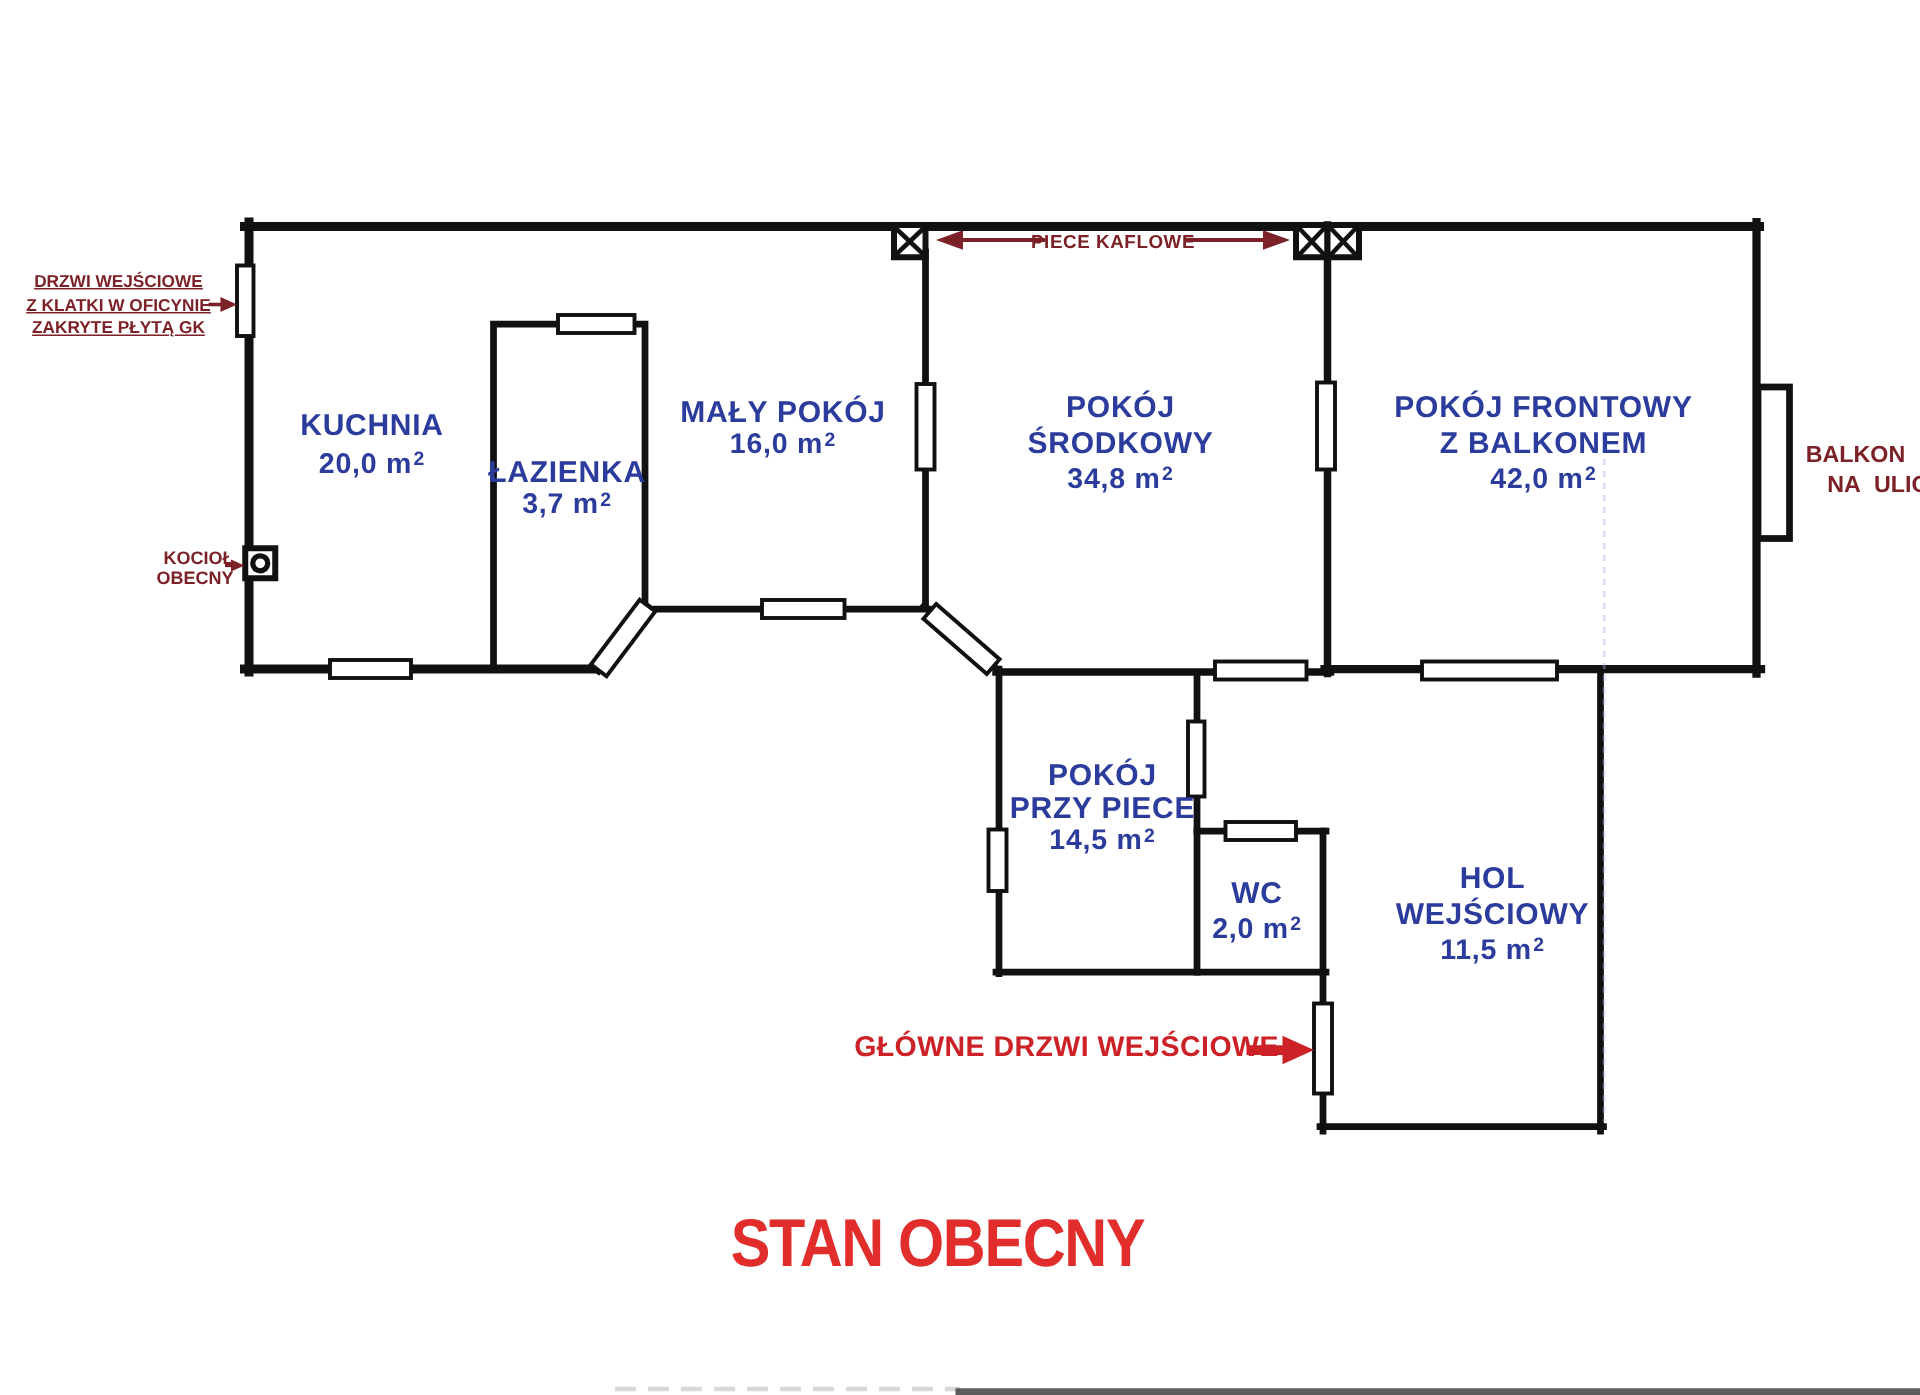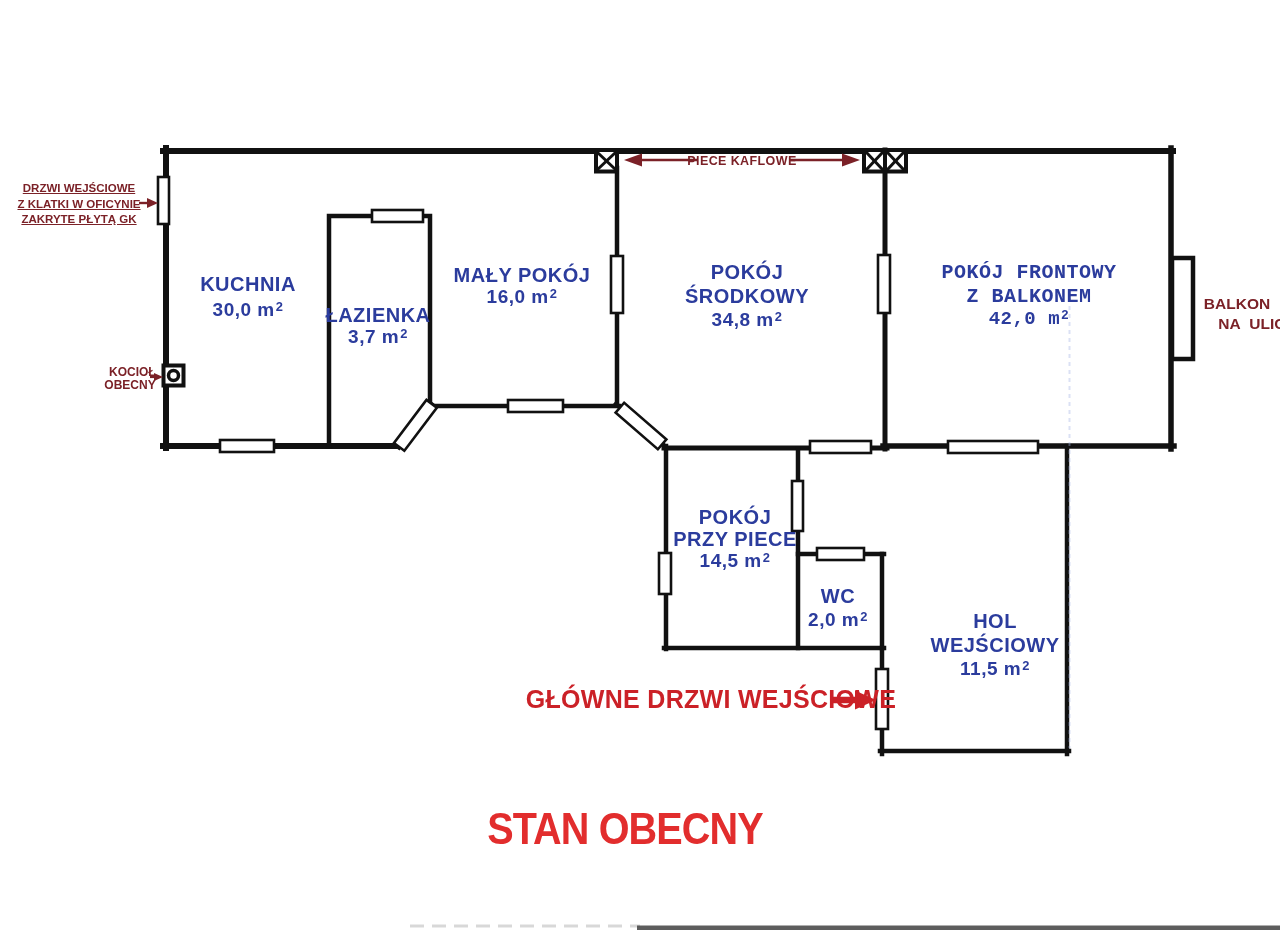--- a/index.html
+++ b/index.html
@@ -138,7 +138,7 @@
     <div class="rarea"><span>34,8 m</span><span class="sup">2</span></div>
   </div>
 
-  <div class="room" style="left:1029px;top:261px;line-height:23.5px;font-family:Liberation Mono, monospace;">
+  <div class="room" style="left:1029px;top:261px;line-height:23.5px;">
     <div>POKÓJ FRONTOWY</div>
     <div>Z BALKONEM</div>
     <div class="rarea"><span>42,0 m</span><span class="sup">2</span></div>

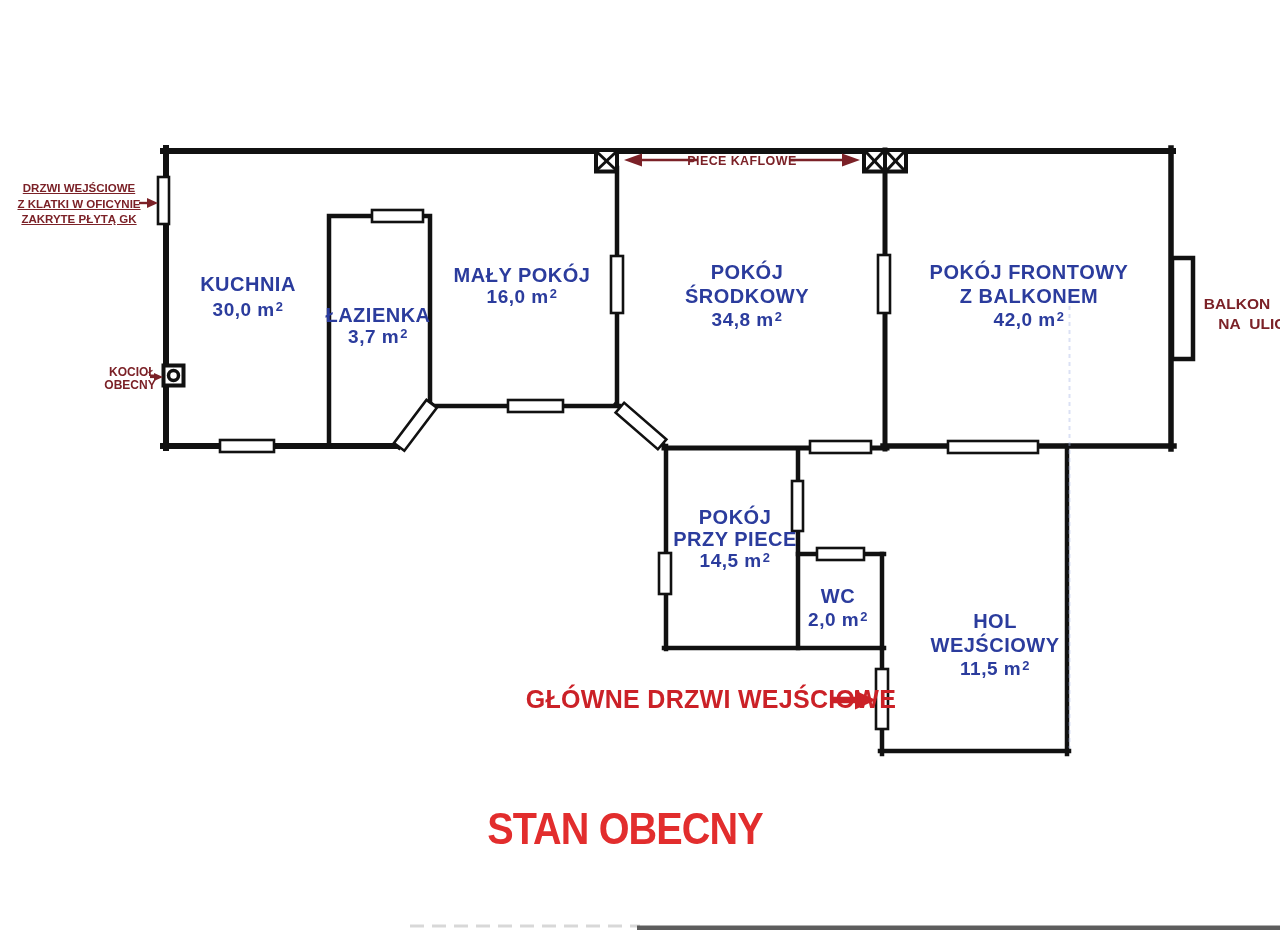--- a/index.html
+++ b/index.html
@@ -119,7 +119,7 @@
 
   <div class="room" style="left:248px;top:272px;line-height:25px;">
     <div>KUCHNIA</div>
-    <div class="rarea"><span>30,0 m</span><span class="sup">2</span></div>
+    <div class="rarea"><span>20,0 m</span><span class="sup">2</span></div>
   </div>
 
   <div class="room" style="left:378px;top:305px;line-height:21px;">

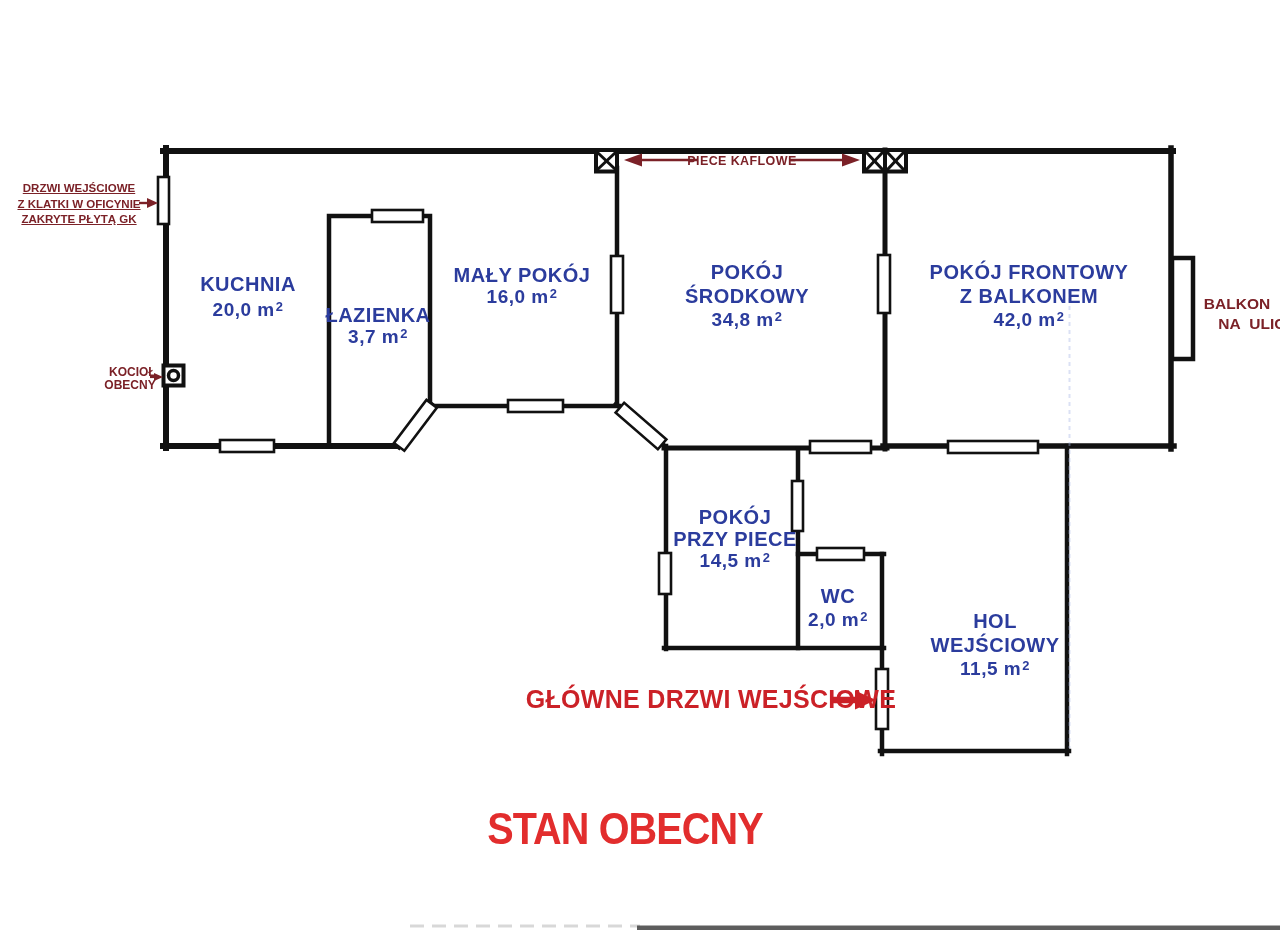--- a/index.html
+++ b/index.html
@@ -155,7 +155,7 @@
     <div class="rarea"><span>2,0 m</span><span class="sup">2</span></div>
   </div>
 
-  <div class="room" style="left:995px;top:574px;line-height:24px;margin-top:35px;">
+  <div class="room" style="left:995px;top:574px;line-height:24px;">
     <div>HOL</div>
     <div>WEJŚCIOWY</div>
     <div class="rarea"><span>11,5 m</span><span class="sup">2</span></div>

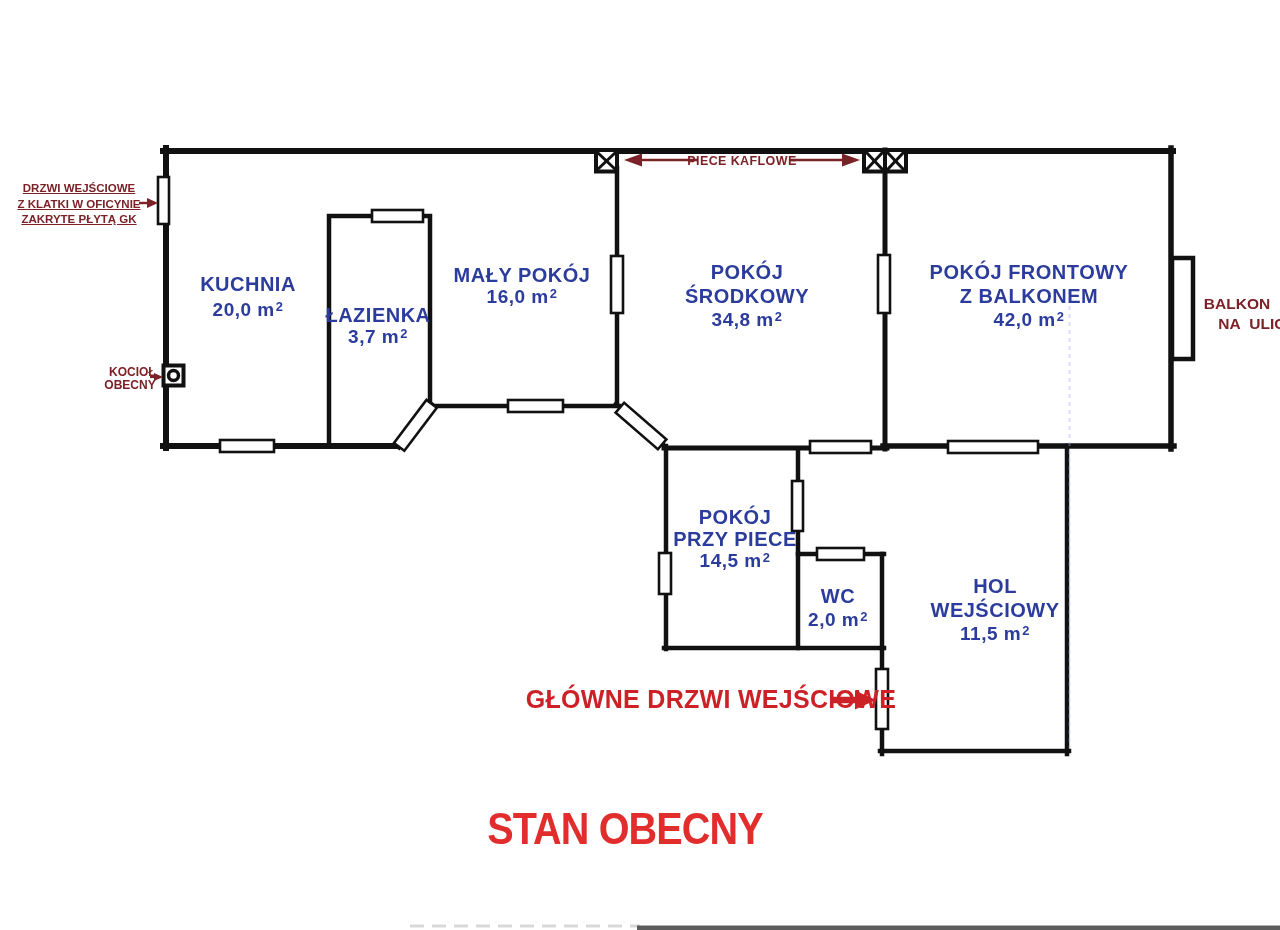--- a/index.html
+++ b/index.html
@@ -26,7 +26,7 @@
   .note-balcony .ws{word-spacing:5px;margin-left:40px;}
   .note-boiler{font-size:12px;line-height:12.5px;}
   .note-stoves{font-size:12.5px;line-height:14px;letter-spacing:0.4px;}
-  .note-main{color:var(--accent-red);font-size:25px;line-height:24px;letter-spacing:0.3px;}
+  .note-main{color:var(--accent-red);font-size:19px;line-height:24px;letter-spacing:0.3px;}
   .title{position:absolute;transform:translateX(-50%) scaleX(0.88);
          color:var(--title-red);font-size:45px;line-height:46px;font-weight:bold;
          letter-spacing:-1px;white-space:nowrap;}

